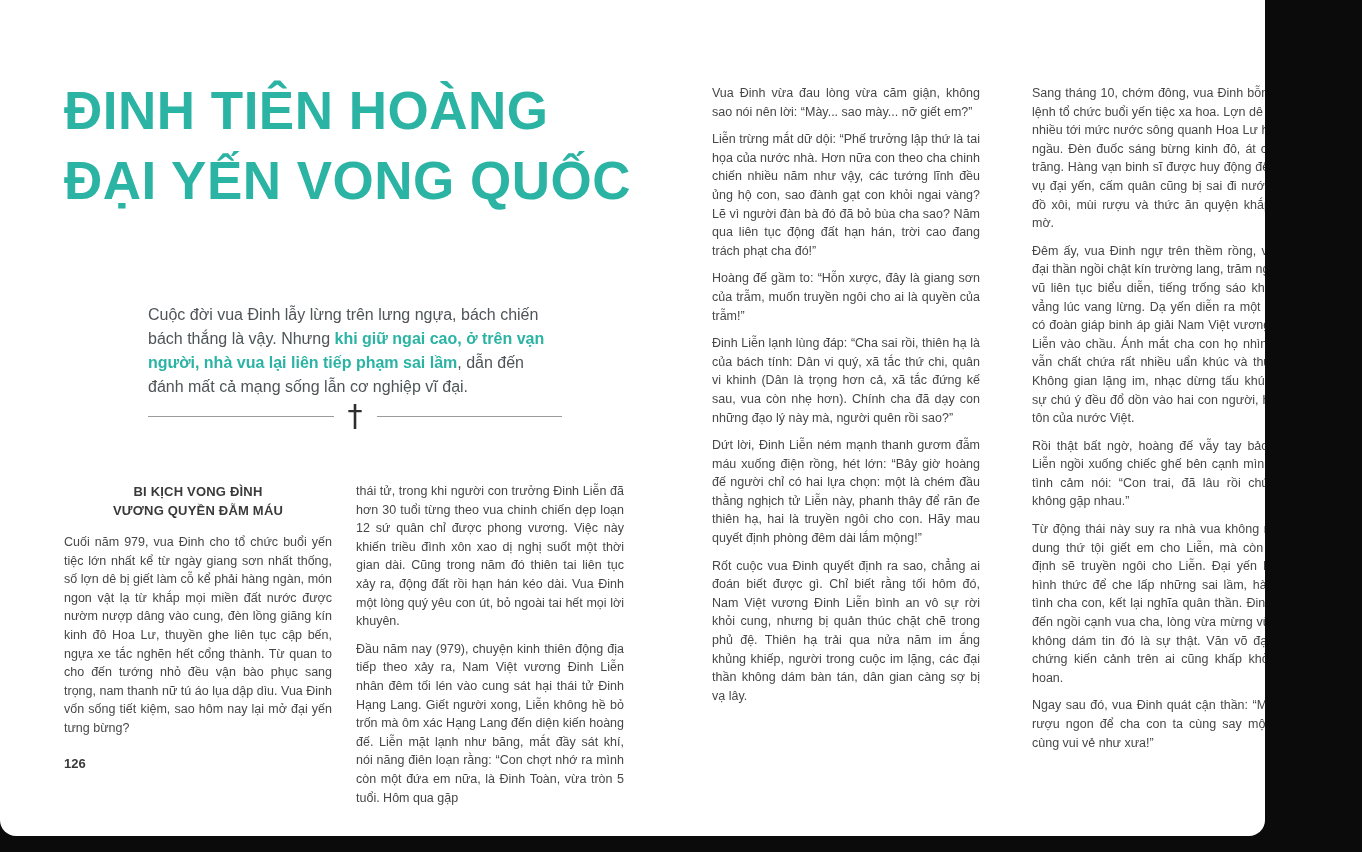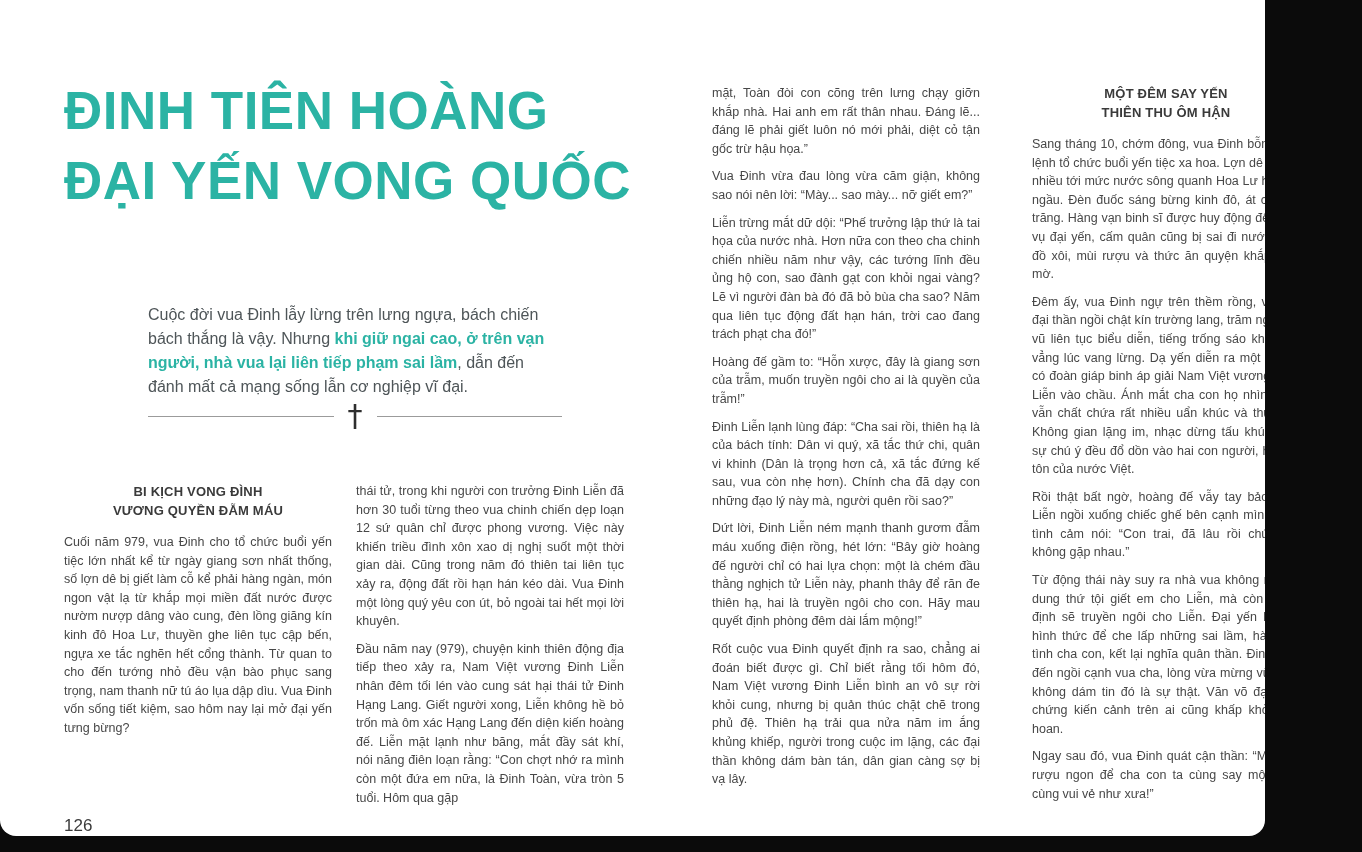--- a/index.html
+++ b/index.html
@@ -98,7 +98,6 @@
     <div class="page-number pn-left">126</div>
 
     <div class="col" id="right-col1">
-      <p>mặt, Toàn đòi con cõng trên lưng chạy giỡn khắp nhà. Hai anh em rất thân nhau. Đáng lẽ... đáng lẽ phải giết luôn nó mới phải, diệt cỏ tận gốc trừ hậu họa.”</p>
       <p>Vua Đinh vừa đau lòng vừa căm giận, không sao nói nên lời: “Mày... sao mày... nỡ giết em?”</p>
       <p>Liễn trừng mắt dữ dội: “Phế trưởng lập thứ là tai họa của nước nhà. Hơn nữa con theo cha chinh chiến nhiều năm như vậy, các tướng lĩnh đều ủng hộ con, sao đành gạt con khỏi ngai vàng? Lẽ vì người đàn bà đó đã bỏ bùa cha sao? Năm qua liên tục động đất hạn hán, trời cao đang trách phạt cha đó!”</p>
       <p>Hoàng đế gầm to: “Hỗn xược, đây là giang sơn của trẫm, muốn truyền ngôi cho ai là quyền của trẫm!”</p>

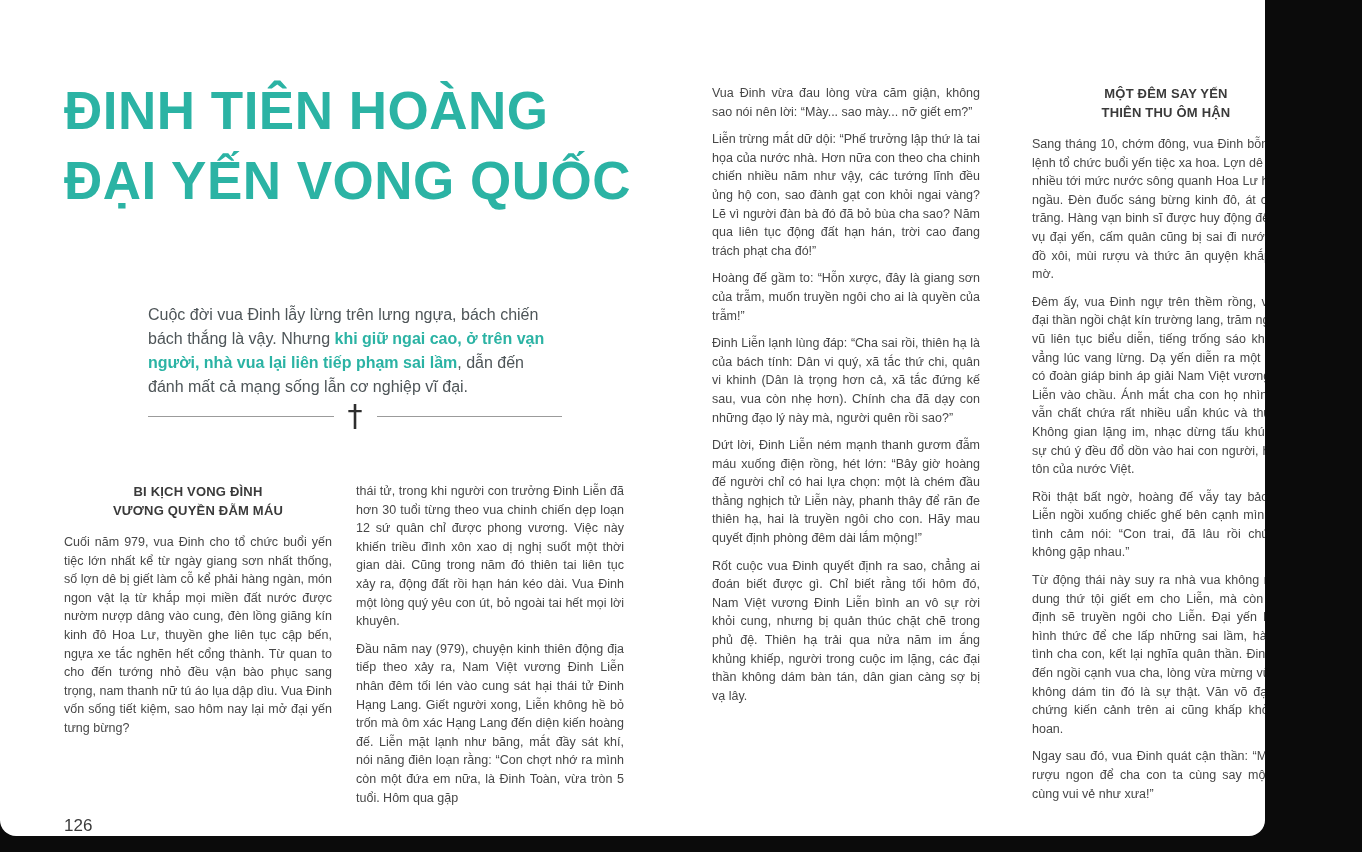--- a/index.html
+++ b/index.html
@@ -107,10 +107,6 @@
     </div>
 
     <div class="col" id="right-col2">
-      <h2 class="col-heading">
-        <span>MỘT ĐÊM SAY YẾN</span><br>
-        <span>THIÊN THU ÔM HẬN</span>
-      </h2>
       <p>Sang tháng 10, chớm đông, vua Đinh bỗng ban lệnh tổ chức buổi yến tiệc xa hoa. Lợn dê bị giết nhiều tới mức nước sông quanh Hoa Lư hóa đỏ ngầu. Đèn đuốc sáng bừng kinh đô, át cả ánh trăng. Hàng vạn binh sĩ được huy động để phục vụ đại yến, cấm quân cũng bị sai đi nướng thịt đồ xôi, mùi rượu và thức ăn quyện khắp mây mờ.</p>
       <p>Đêm ấy, vua Đinh ngự trên thềm rồng, văn võ đại thần ngồi chật kín trường lang, trăm ngàn ca vũ liên tục biểu diễn, tiếng trống sáo khi vẳng vẳng lúc vang lừng. Dạ yến diễn ra một lúc thì có đoàn giáp binh áp giải Nam Việt vương Đinh Liễn vào chầu. Ánh mắt cha con họ nhìn nhau vẫn chất chứa rất nhiều uẩn khúc và thù hận. Không gian lặng im, nhạc dừng tấu khúc, mọi sự chú ý đều đổ dồn vào hai con người, hai chí tôn của nước Việt.</p>
       <p>Rồi thật bất ngờ, hoàng đế vẫy tay bảo Đinh Liễn ngồi xuống chiếc ghế bên cạnh mình, ông tình cảm nói: “Con trai, đã lâu rồi chúng ta không gặp nhau.”</p>

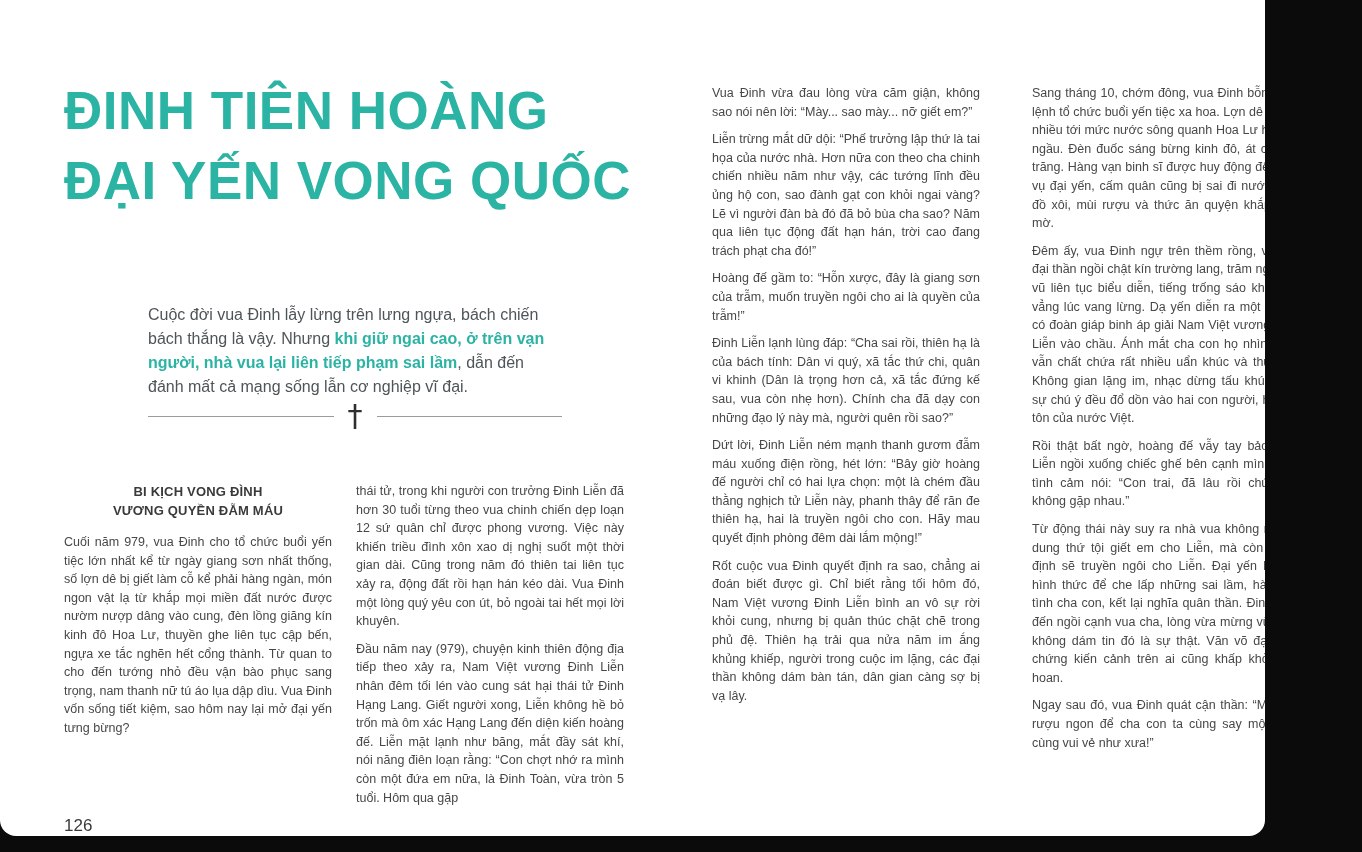--- a/index.html
+++ b/index.html
@@ -57,7 +57,7 @@
   #right-col2 { left:1032px; top:84px;  }
 
   .page-number {
-    position:absolute; top:816px; font-size:17px; font-weight:normal;
+    position:absolute; top:756px; font-size:13px; font-weight:bold;
     color:var(--heading-text,#3A3A3A);
   }
   .pn-left  { left:64px; }

